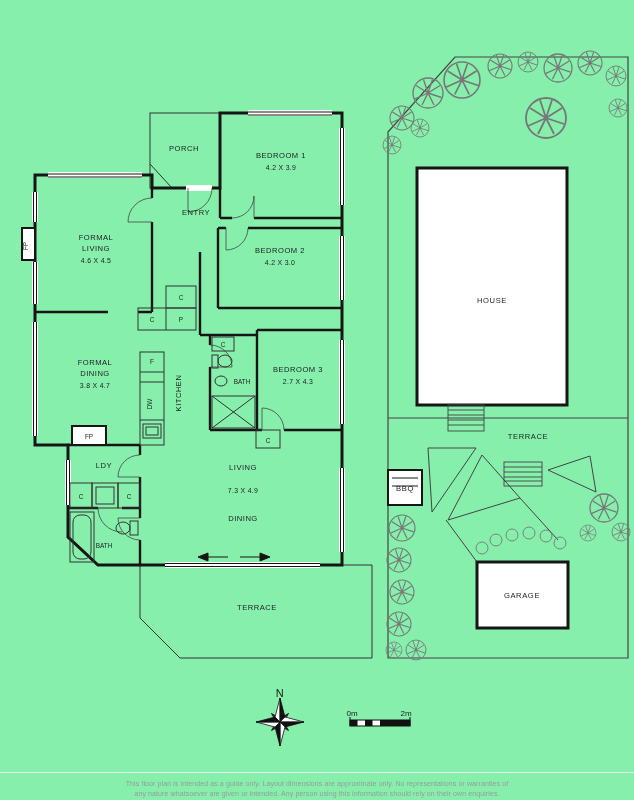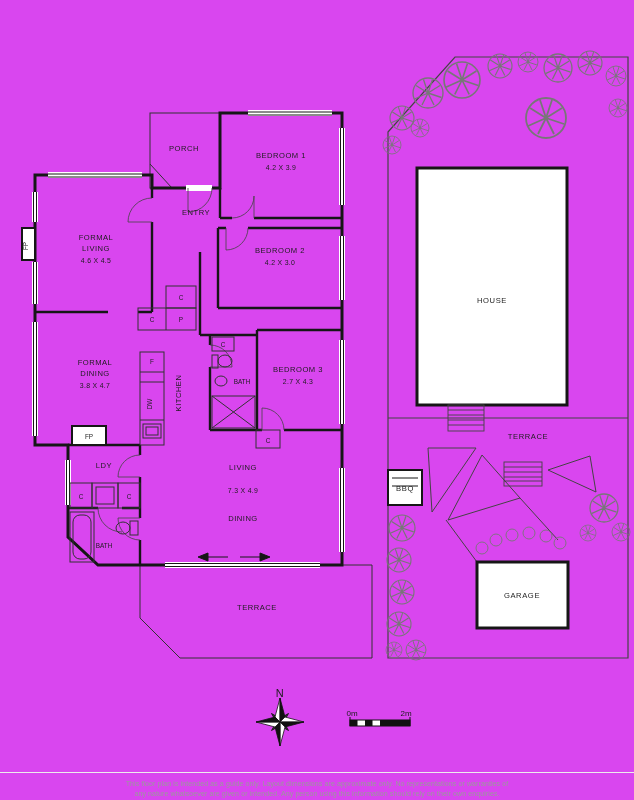--- a/index.html
+++ b/index.html
@@ -3,7 +3,7 @@
 <meta charset="utf-8">
 <style>
   html,body{margin:0;padding:0;background:#fff;}
-  .page{position:relative;width:634px;height:800px;background:#d946ef;overflow:hidden;}
+  .page{position:relative;width:634px;height:800px;background:#86efac;overflow:hidden;}
   svg{display:block;}
   text{font-family:"Liberation Sans", sans-serif;fill:#1c1c1c;}
   .room{font-size:7.6px;letter-spacing:.5px;}

